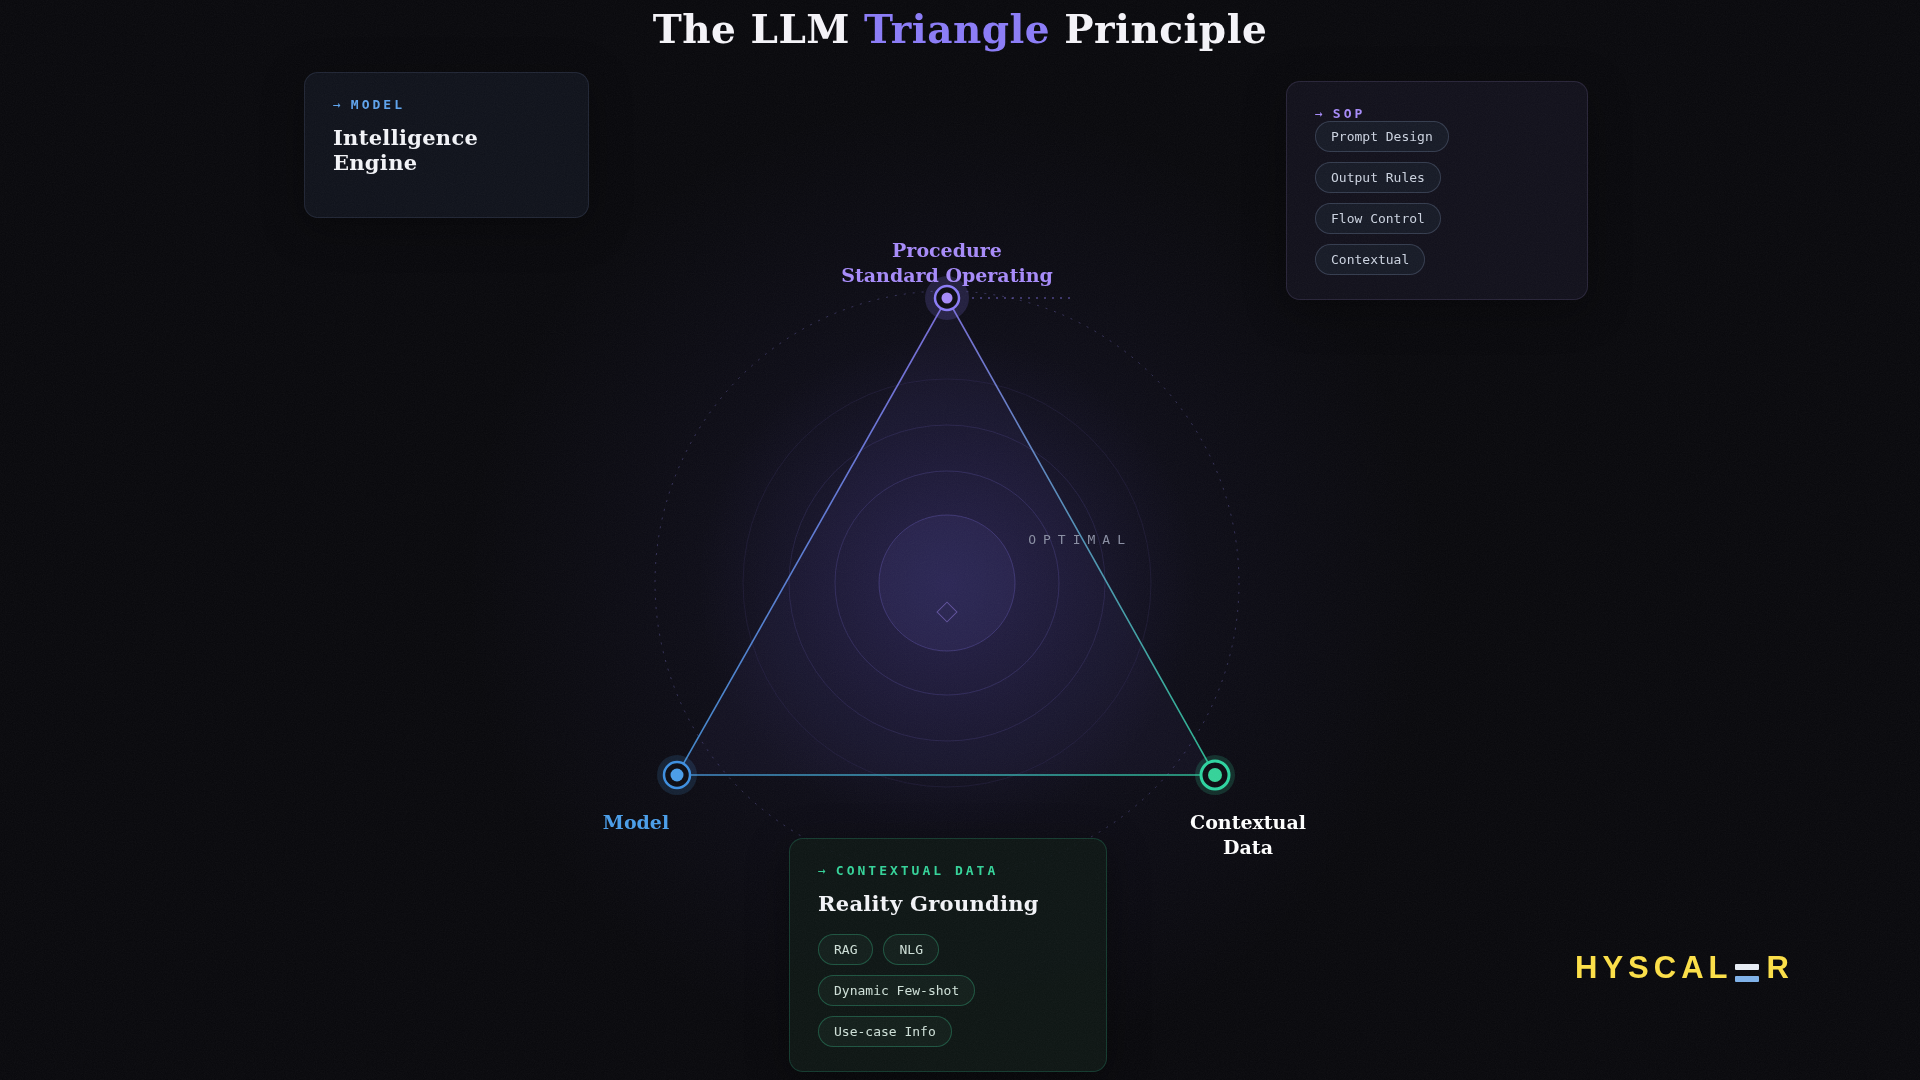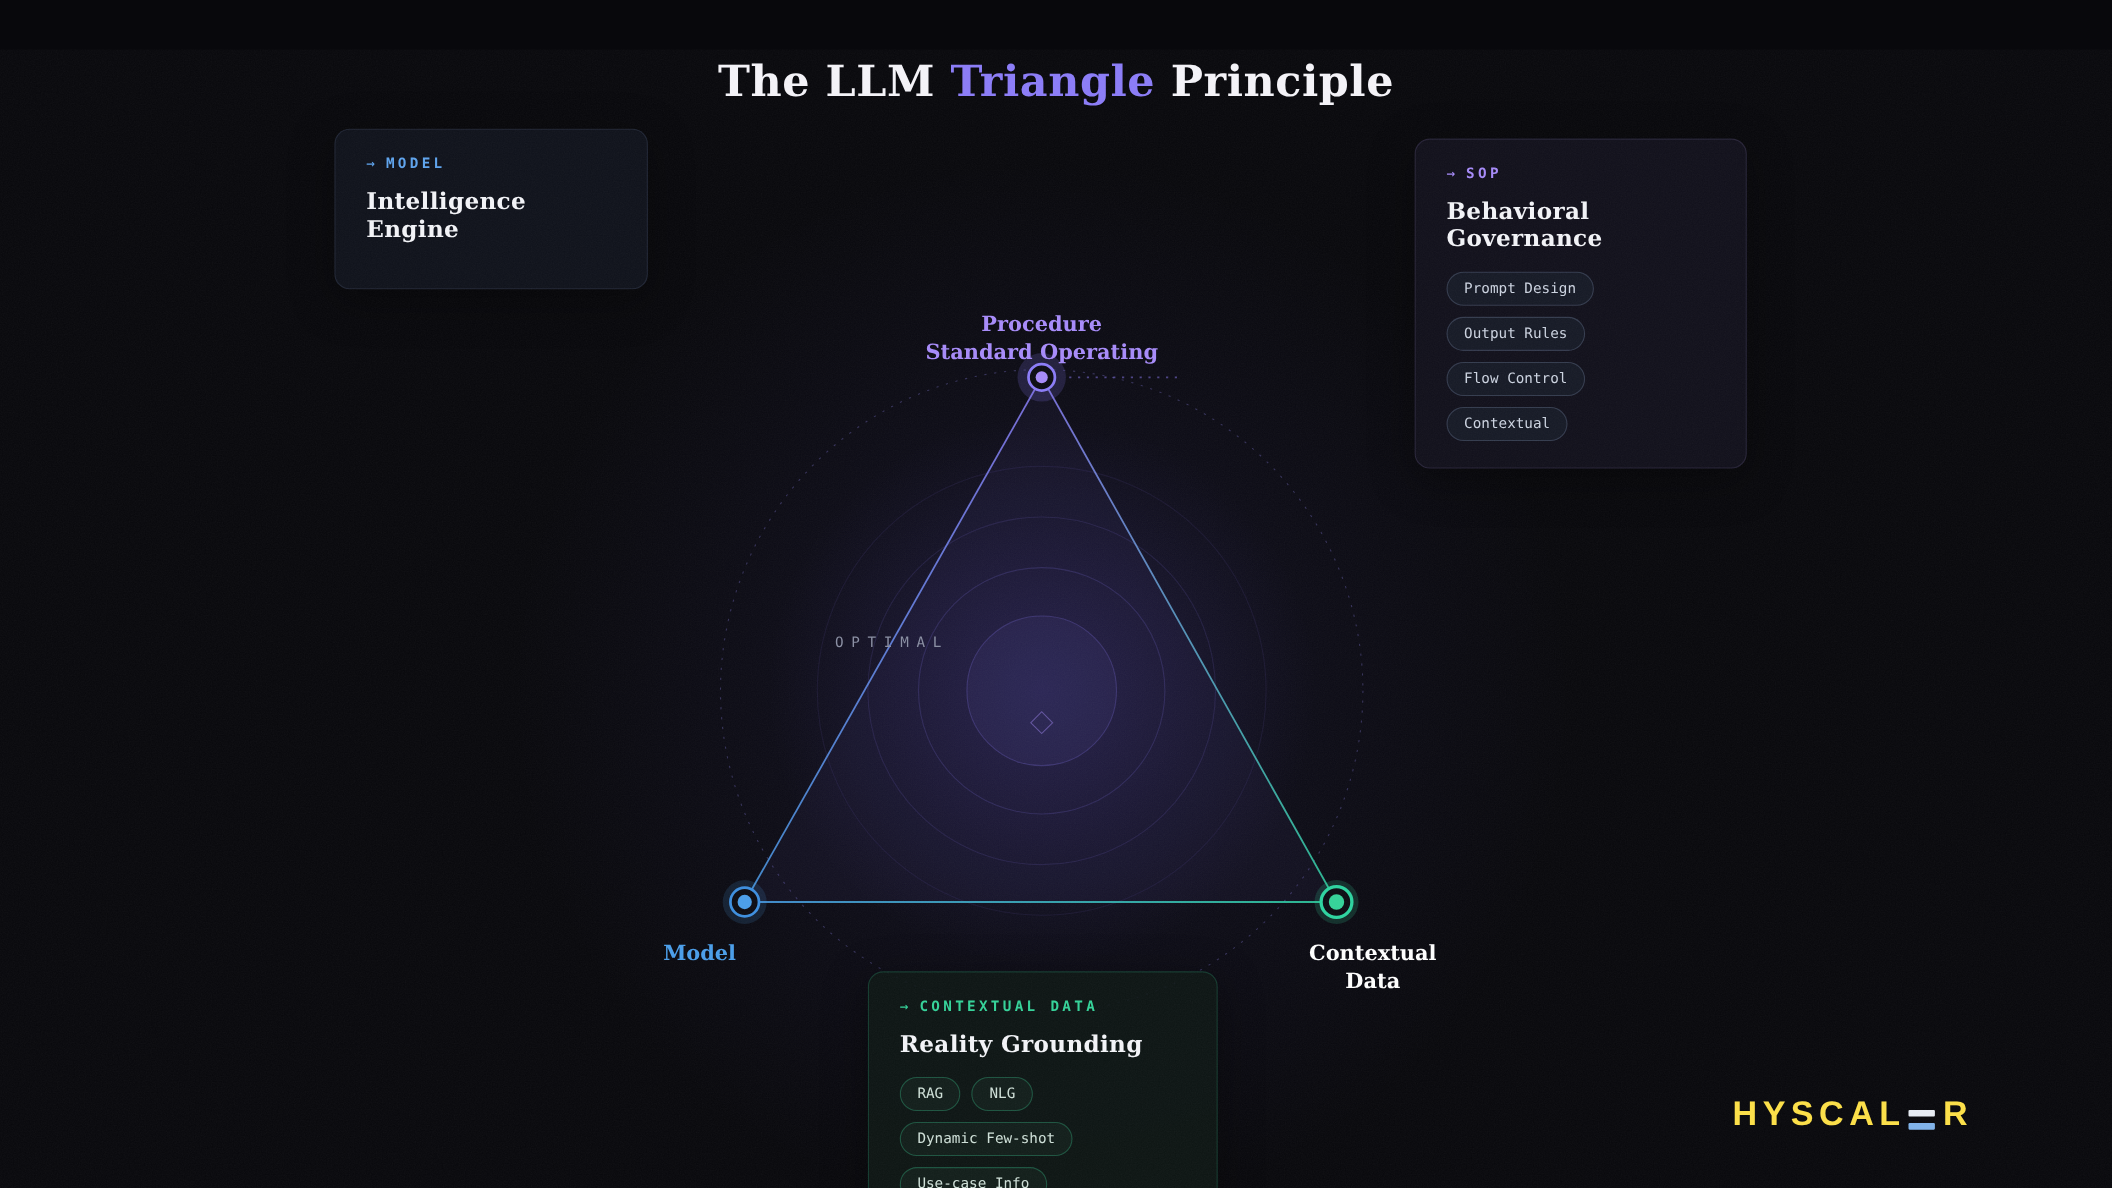--- a/index.html
+++ b/index.html
@@ -6,7 +6,7 @@
   html,body { width:1920px; height:1080px; background:#08080c; overflow:hidden; }
   body { position:relative; font-family:"DejaVu Sans", sans-serif; }
 
-  .stage { position:absolute; inset:0;margin-top:45px; }
+  .stage { position:absolute; inset:0; }
 
   .bg-glow { position:absolute; left:947px; top:583px; width:980px; height:980px;
     transform:translate(-50%,-50%); border-radius:50%;

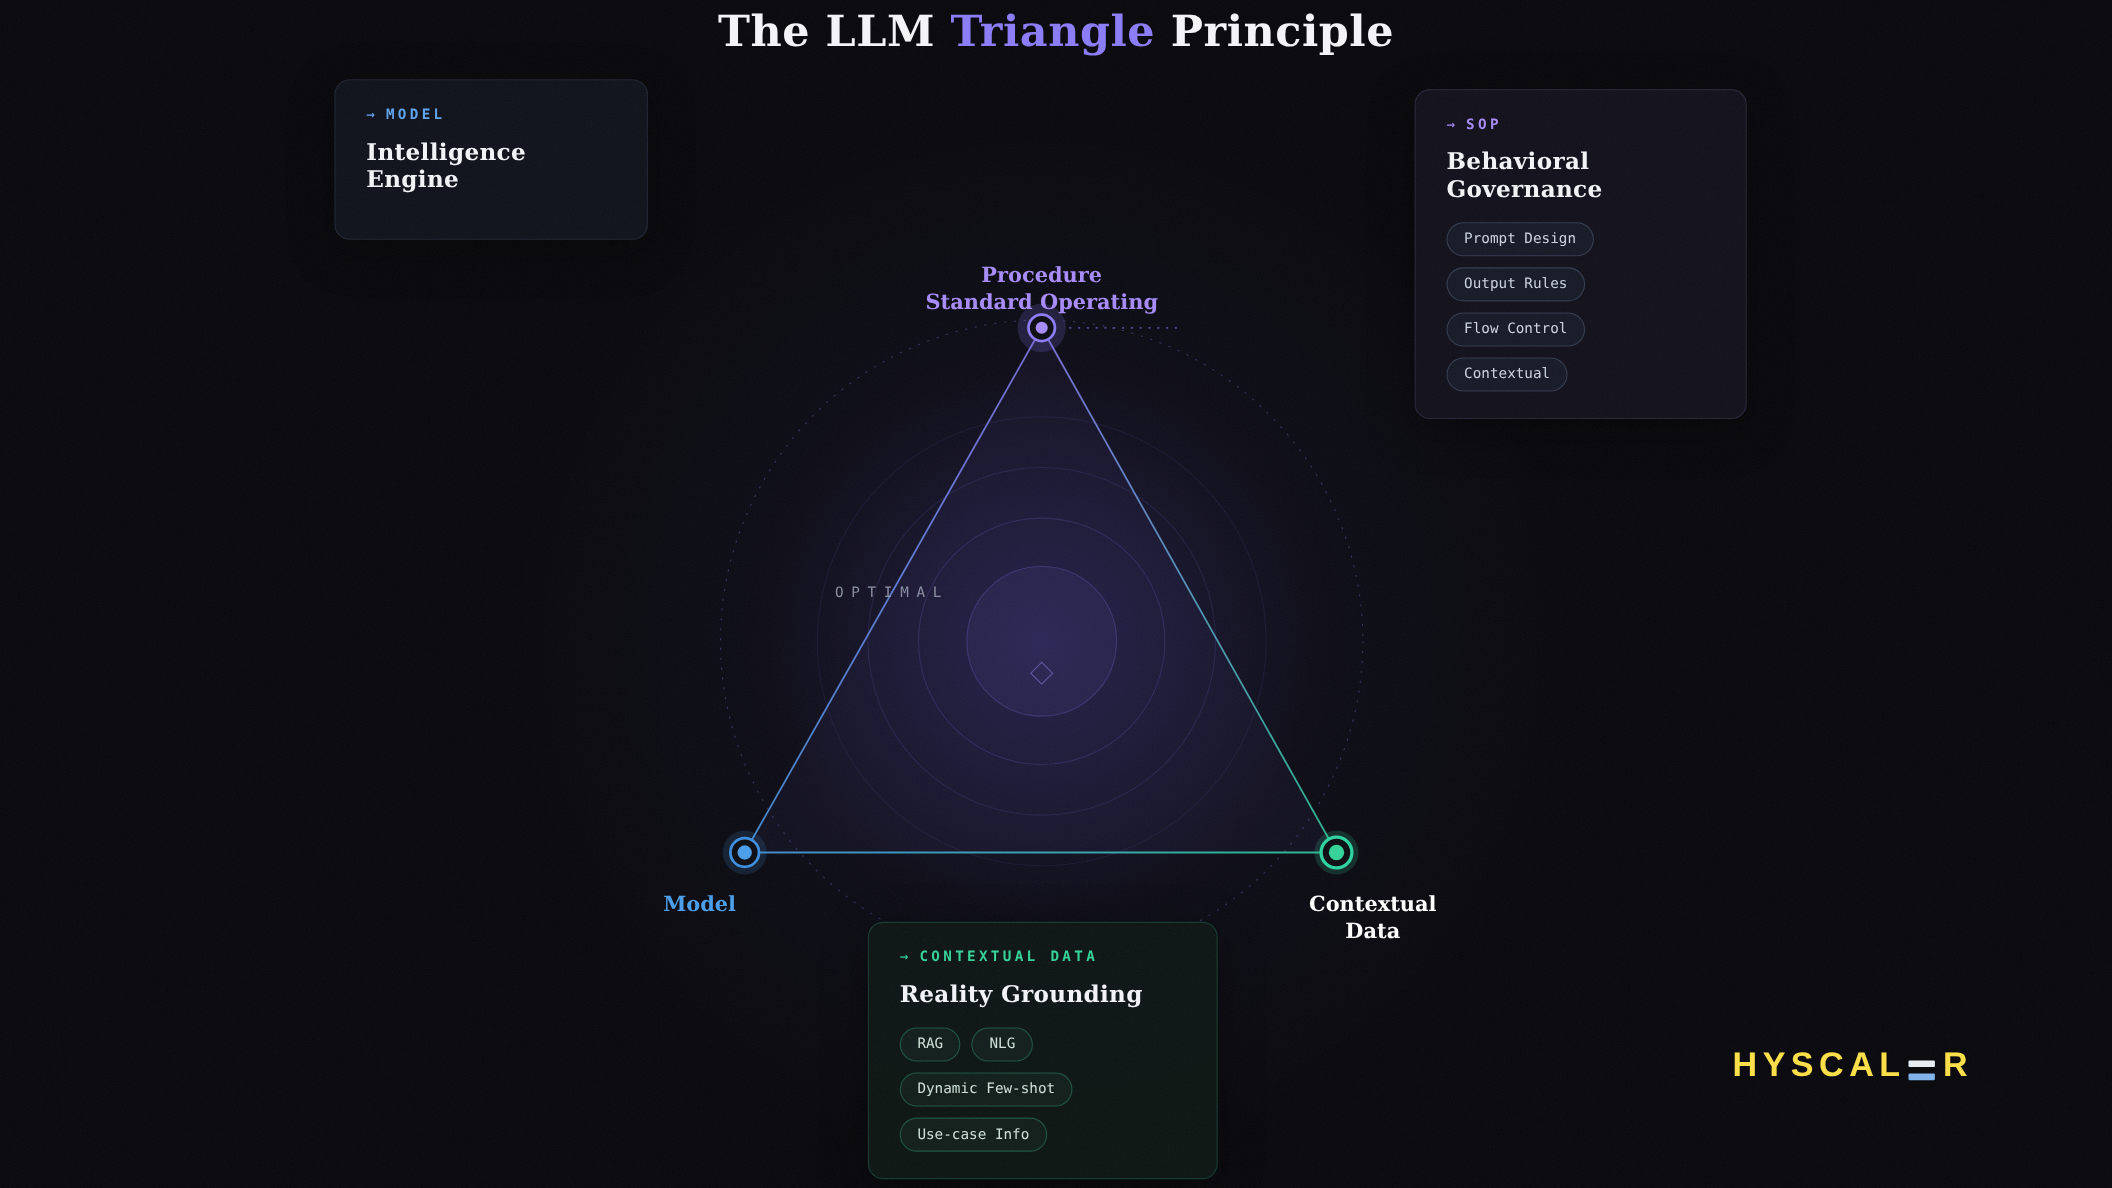--- a/index.html
+++ b/index.html
@@ -158,7 +158,6 @@
       <span class="arrow">→</span>
       <span>SOP</span>
     </div>
-    <h2>Behavioral Governance</h2>
     <div class="pills col">
       <span class="pill">Prompt Design</span>
       <span class="pill">Output Rules</span>

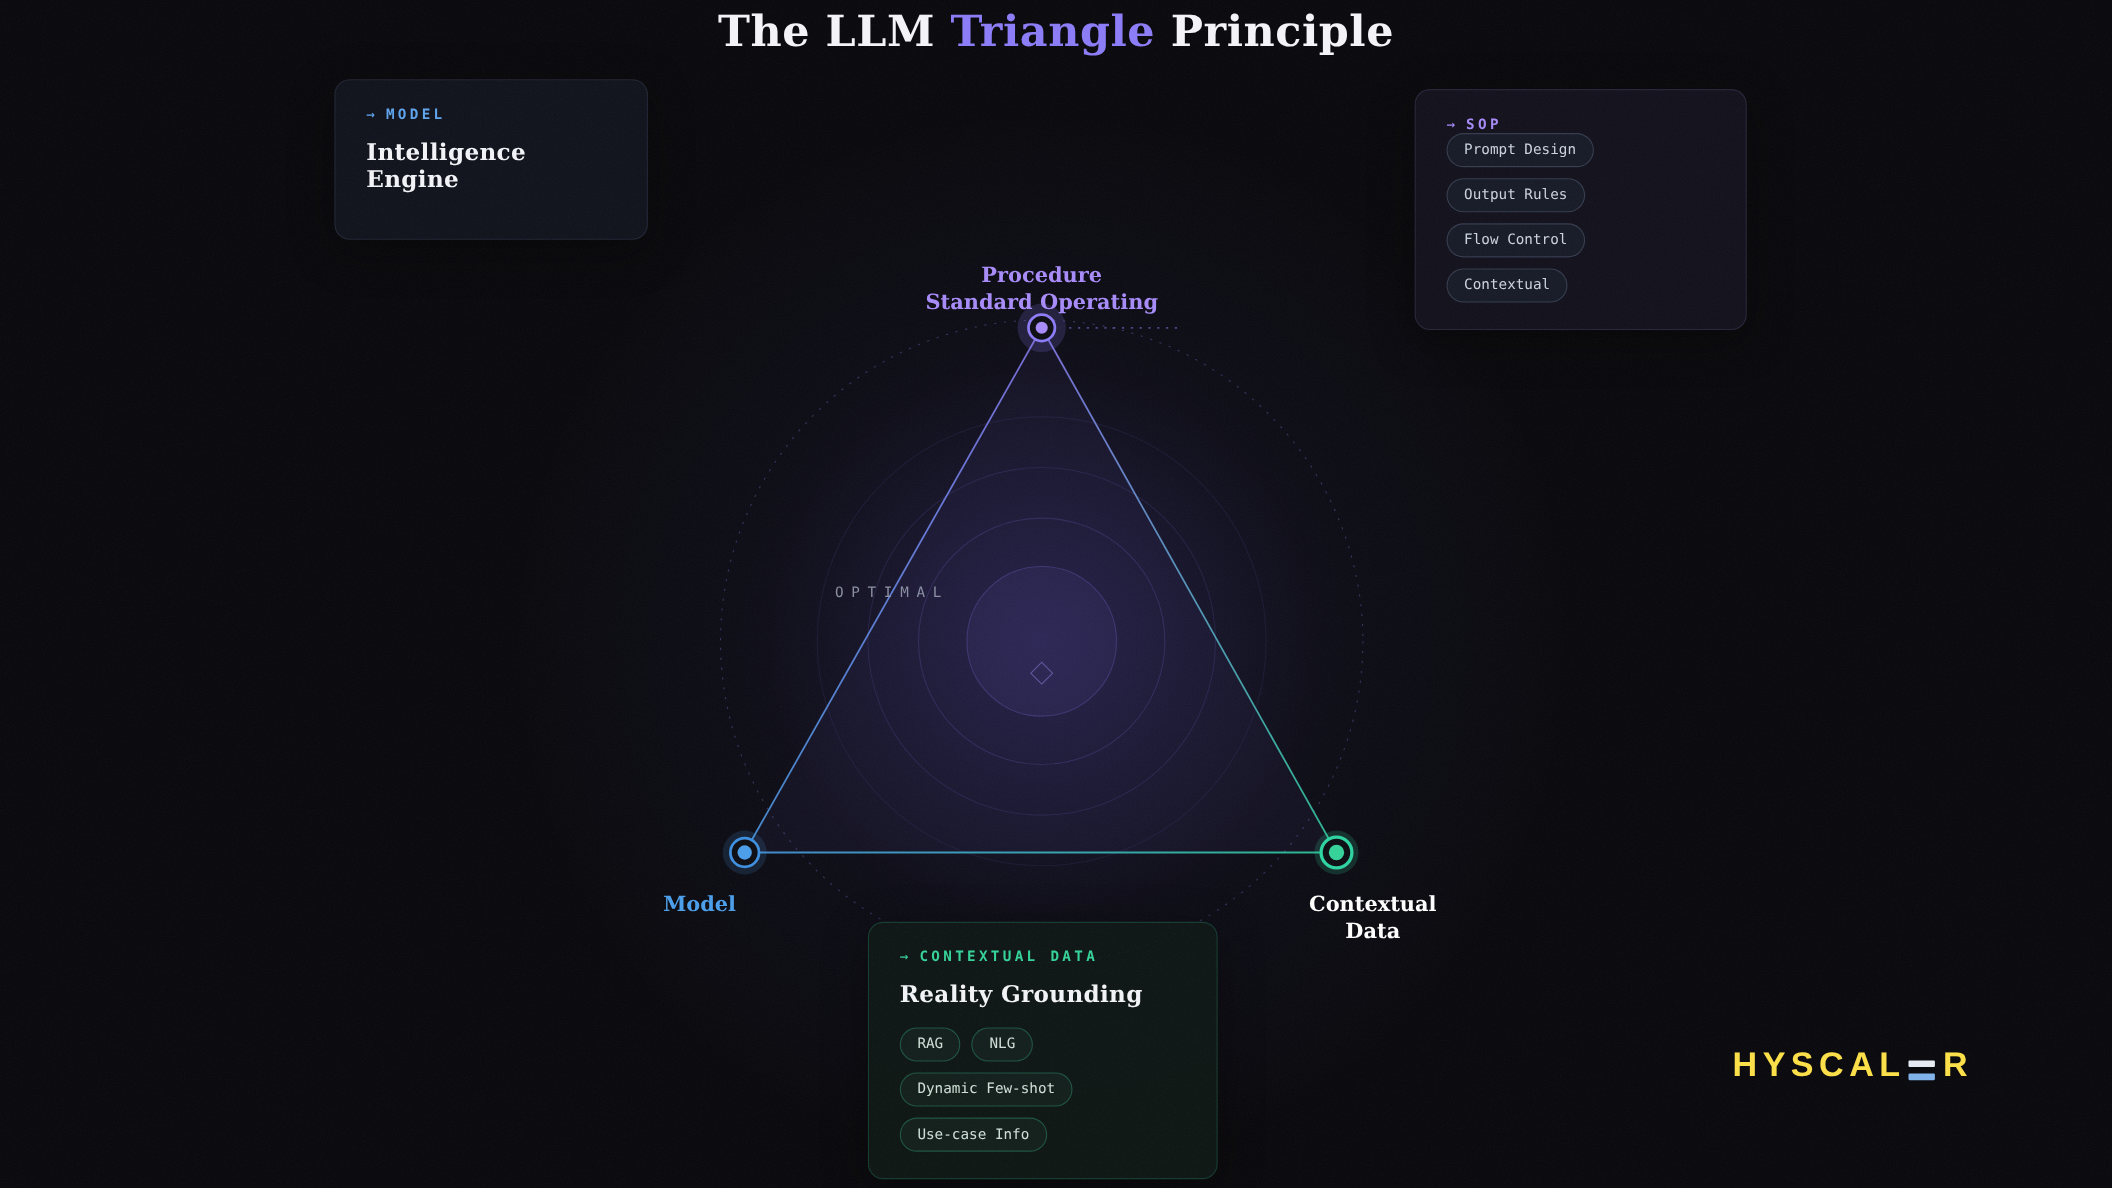--- a/index.html
+++ b/index.html
@@ -51,7 +51,7 @@
   .vlabel.model { left:536px; top:810px; width:200px; color:#4a9eea; }
   .vlabel.ctx   { left:1148px; top:810px; width:200px; color:#ffffff; }
 
-  .center-label { position:absolute; left:759px; top:532px; width:300px; text-align:left; z-index:5; }
+  .center-label { position:absolute; left:832px; top:532px; width:300px; text-align:right; z-index:5; }
   .center-label .optimal { font-family:"DejaVu Sans Mono", monospace; font-size:13px;
     letter-spacing:7px; color:#8a8fa3; }
   .center-label .usage { font-family:"DejaVu Serif", serif; font-weight:bold; font-size:27px;

